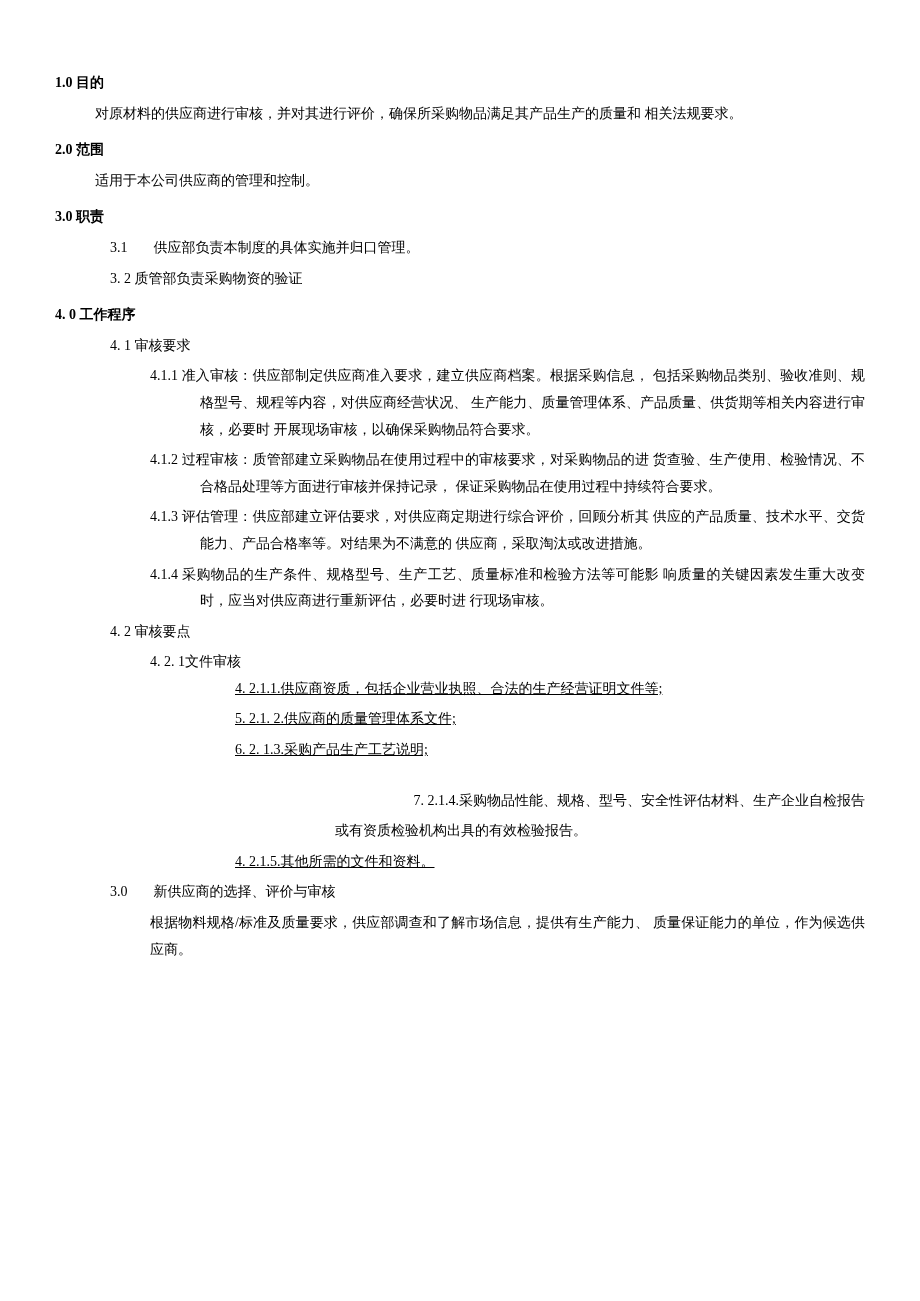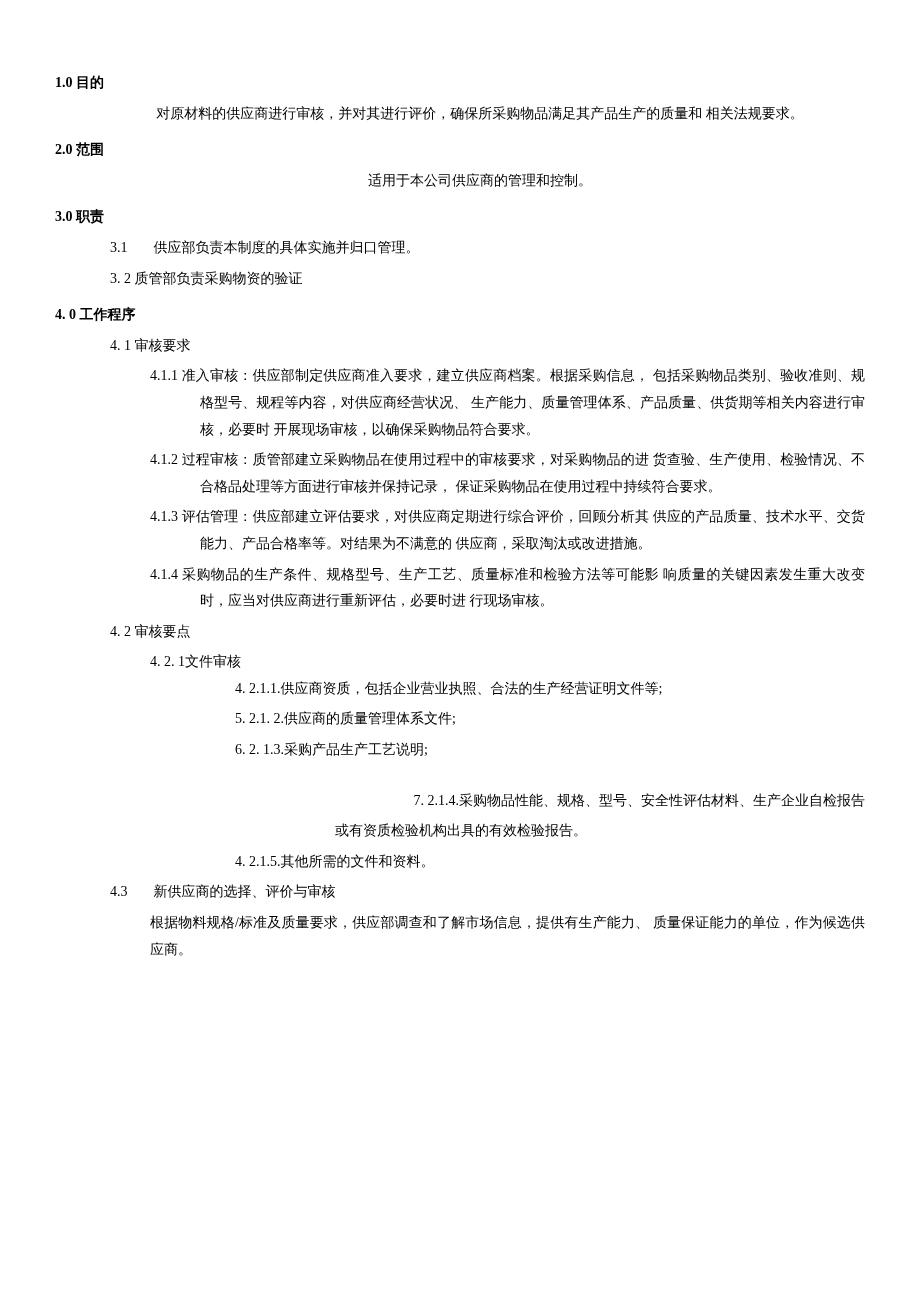--- a/index.html
+++ b/index.html
@@ -20,7 +20,6 @@
     .body-text {
       padding-left: 40px;
       margin-bottom: 4px;
-      text-align: center;
     }
     .l2 {
       padding-left: 55px;

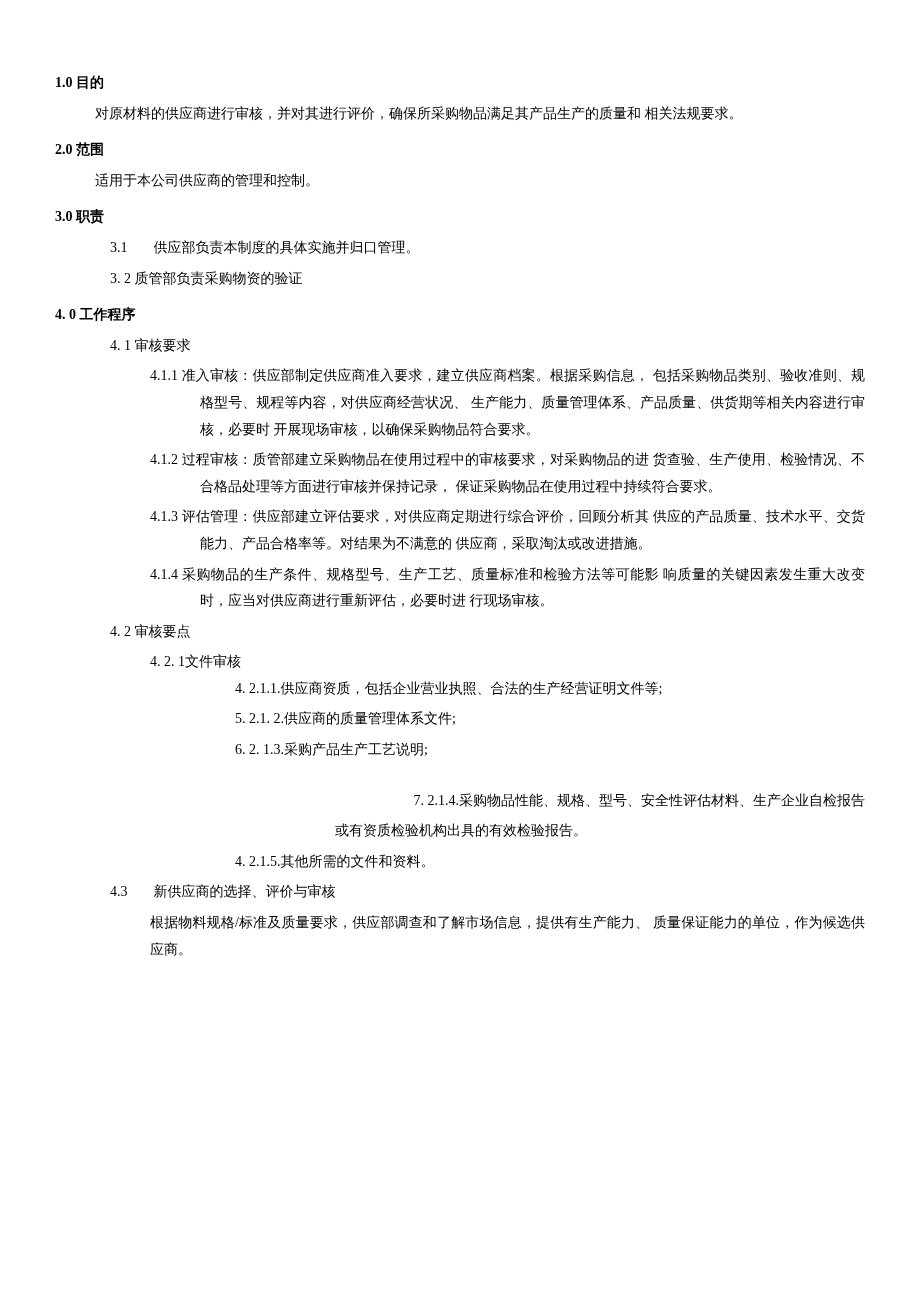--- a/index.html
+++ b/index.html
@@ -40,6 +40,7 @@
     .l4 {
       padding-left: 180px;
       margin-bottom: 4px;
+      text-decoration: underline;
     }
     .l4b {
       padding-left: 200px;

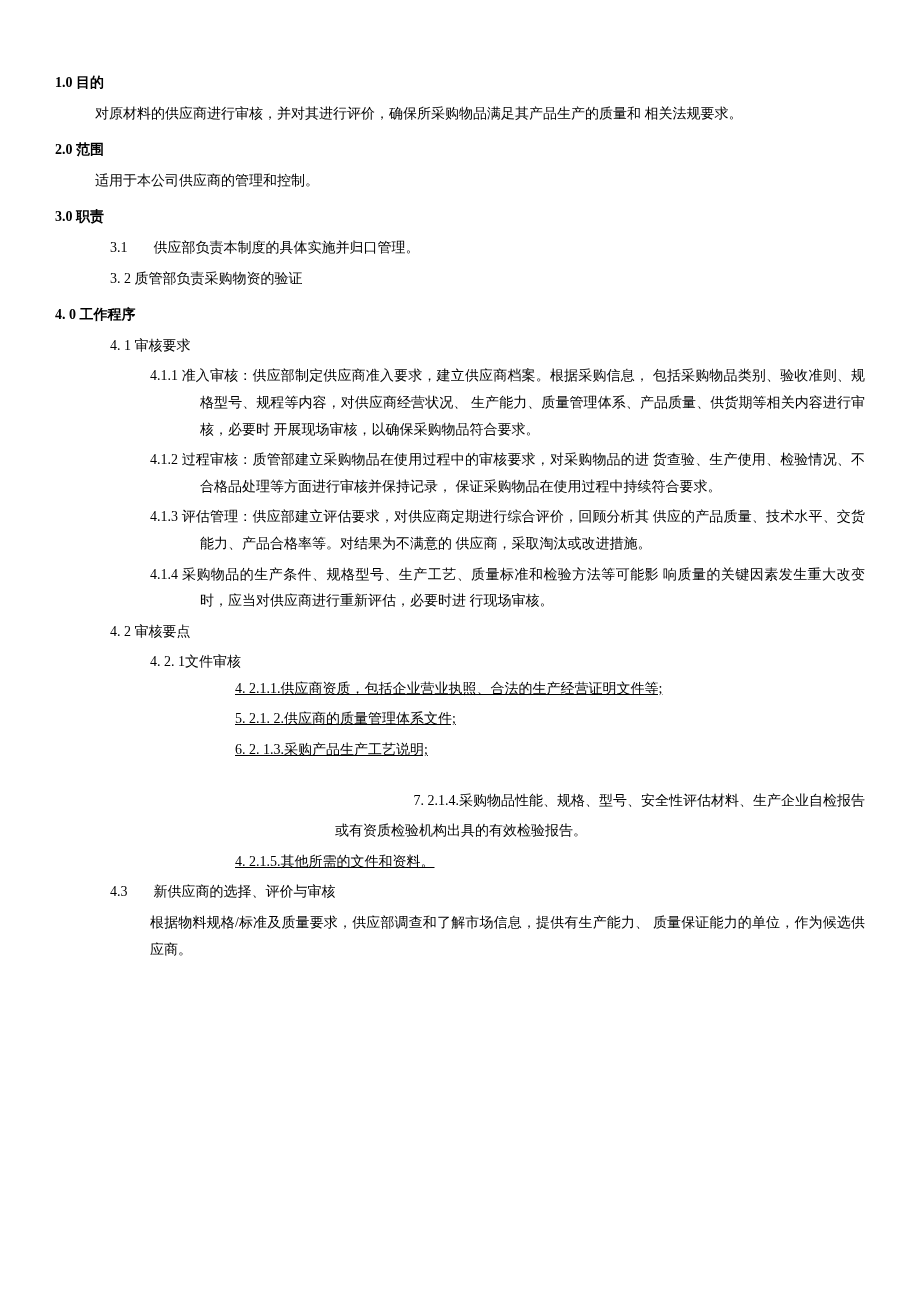--- a/index.html
+++ b/index.html
@@ -89,7 +89,7 @@
 <div class="l4b-cont">或有资质检验机构出具的有效检验报告。</div>
 <div class="l4">4. 2.1.5.其他所需的文件和资料。</div>
 
-<div class="l2"><span class="num">4.3</span> <span>新供应商的选择、评价与审核</span></div>
+<div class="l2"><span class="num">3.0</span> <span>新供应商的选择、评价与审核</span></div>
 <div class="indent-block">根据物料规格/标准及质量要求，供应部调查和了解市场信息，提供有生产能力、 质量保证能力的单位，作为候选供应商。</div>
 
 </body></html>

